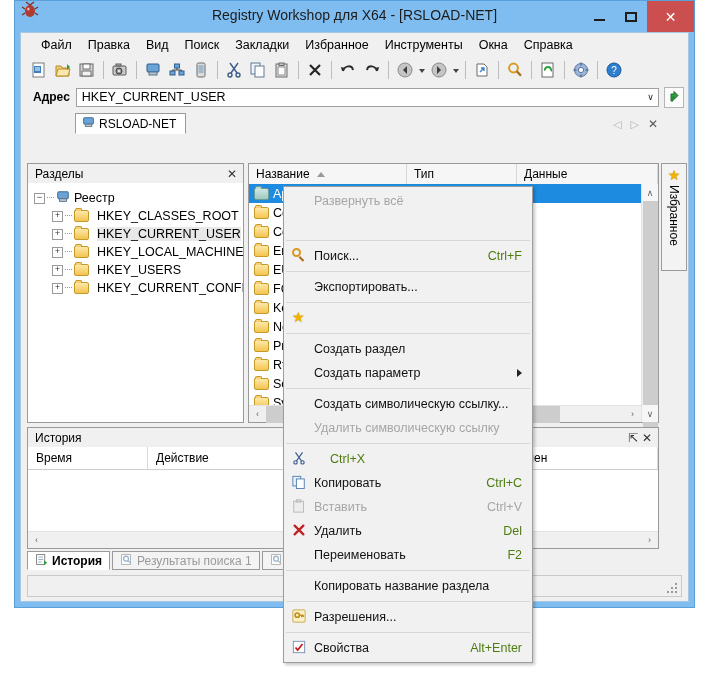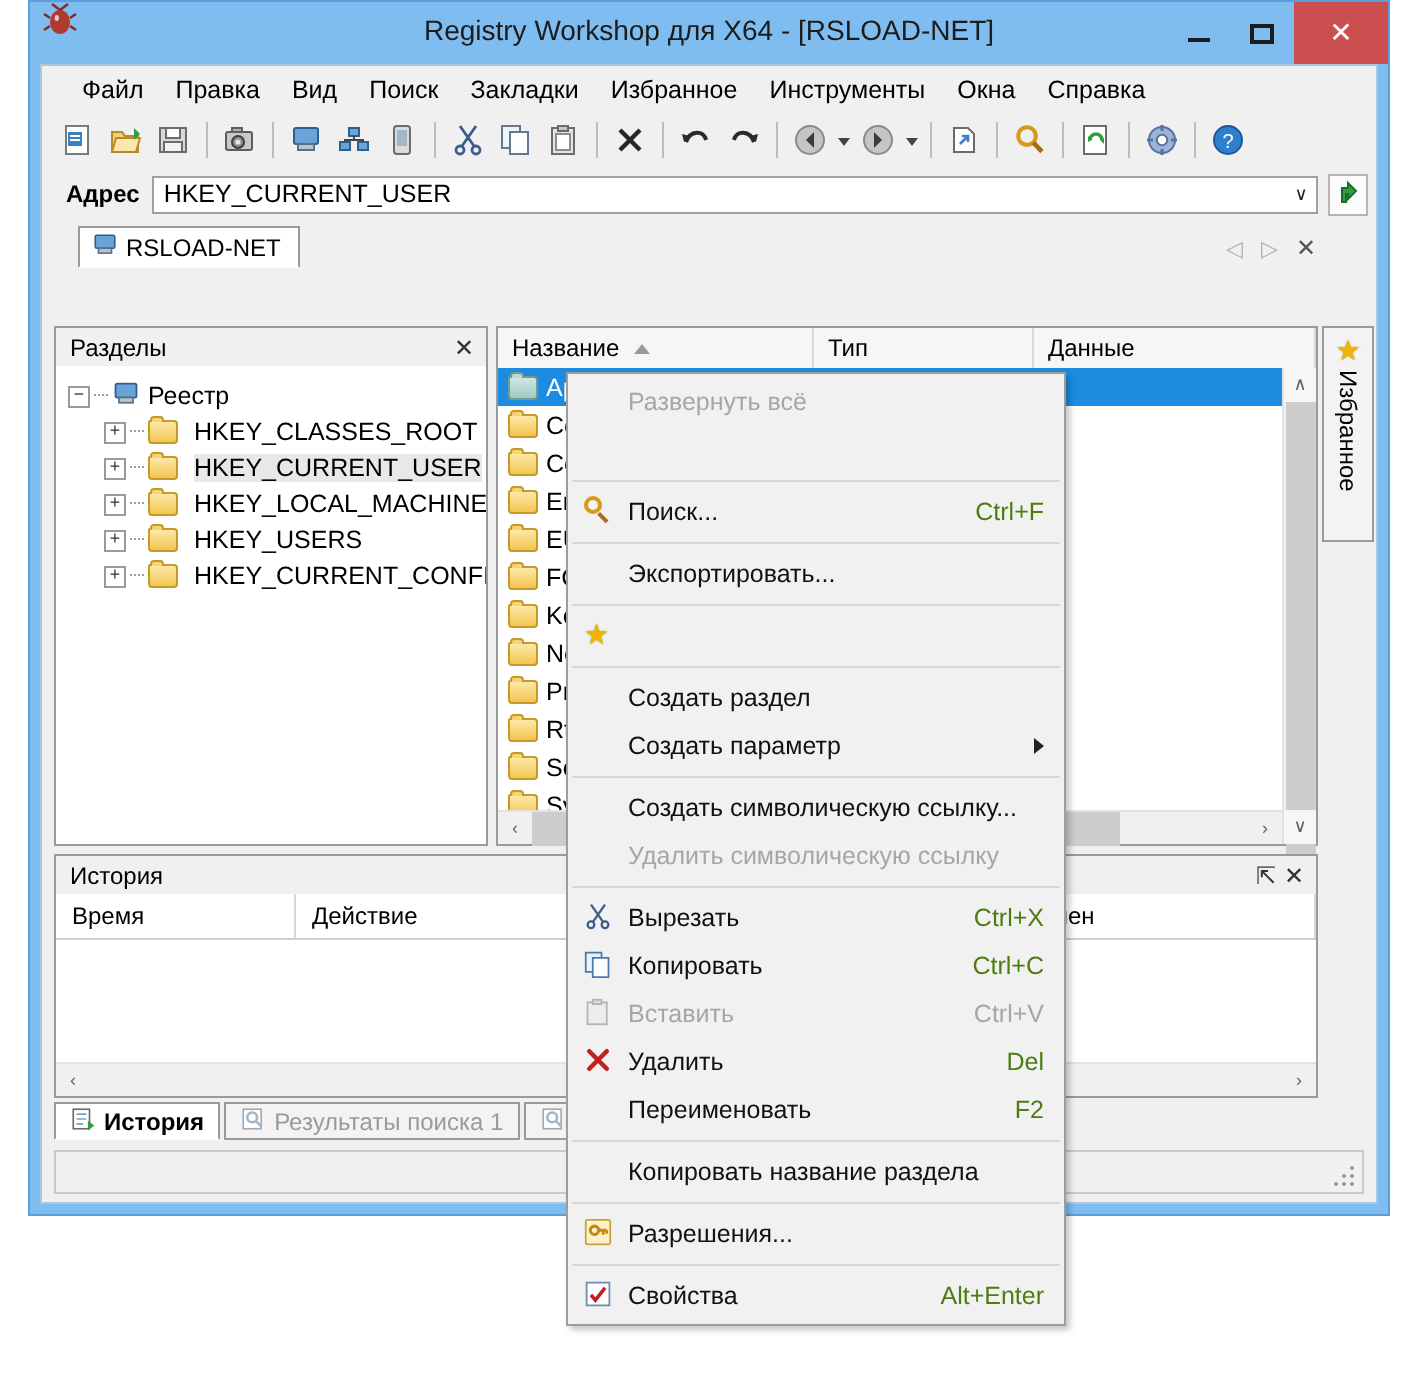--- a/index.html
+++ b/index.html
@@ -98,7 +98,7 @@
     display:flex;align-items:center;gap:4px;
     height:21px;padding:0 9px 0 6px;
     background:#fff;border:1px solid #9a9a9a;border-bottom:1px solid #fff;
-    font-size:12px;box-sizing:border-box;
+    font-size:12px;box-sizing:border-box;margin-left:36px;
   }
   .tabnav{
     position:absolute;right:30px;bottom:3px;display:flex;align-items:center;gap:9px;

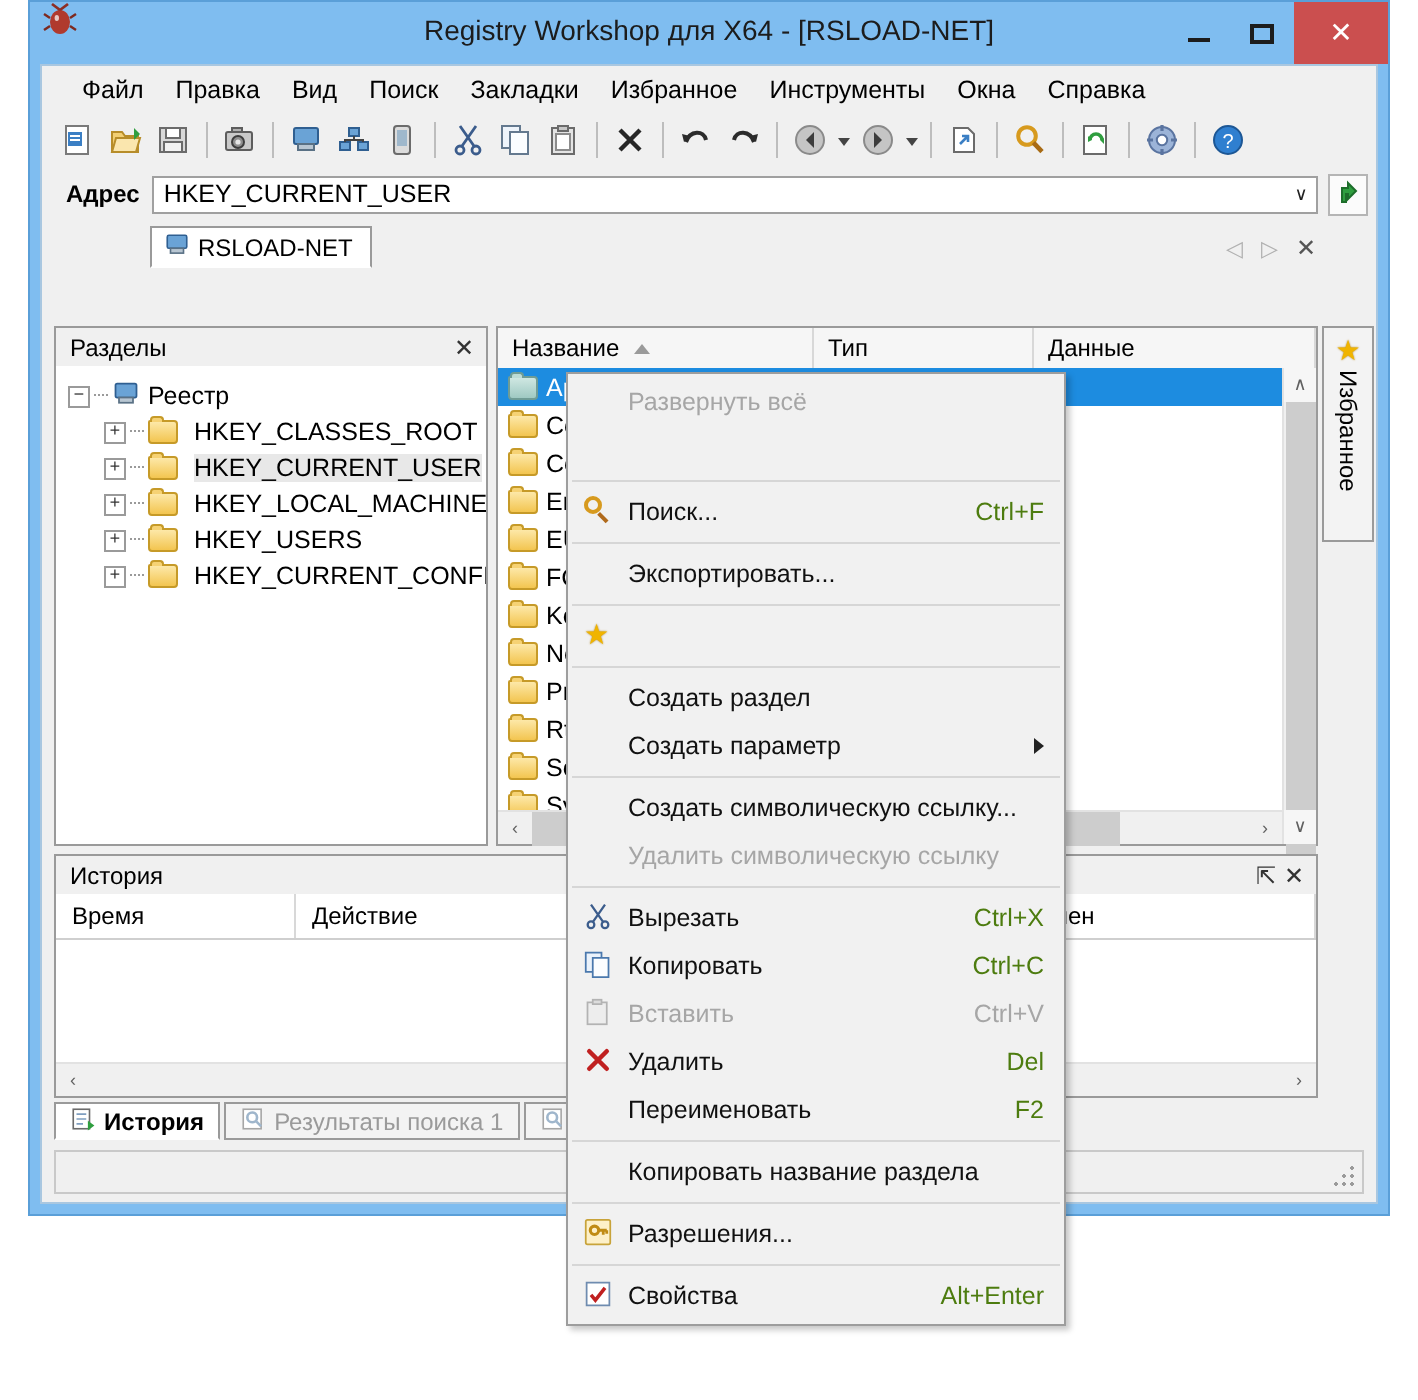--- a/index.html
+++ b/index.html
@@ -764,7 +764,6 @@
           <circle cx="12" cy="13" r="1.9" fill="none" stroke="#3b5c8c" stroke-width="1.3"></circle>
         </svg>
     </span>
-    <span class="ci-lbl">Вырезать</span>
     <span class="ci-acc">Ctrl+X</span>
   </div>
   <div class="ctxitem">

